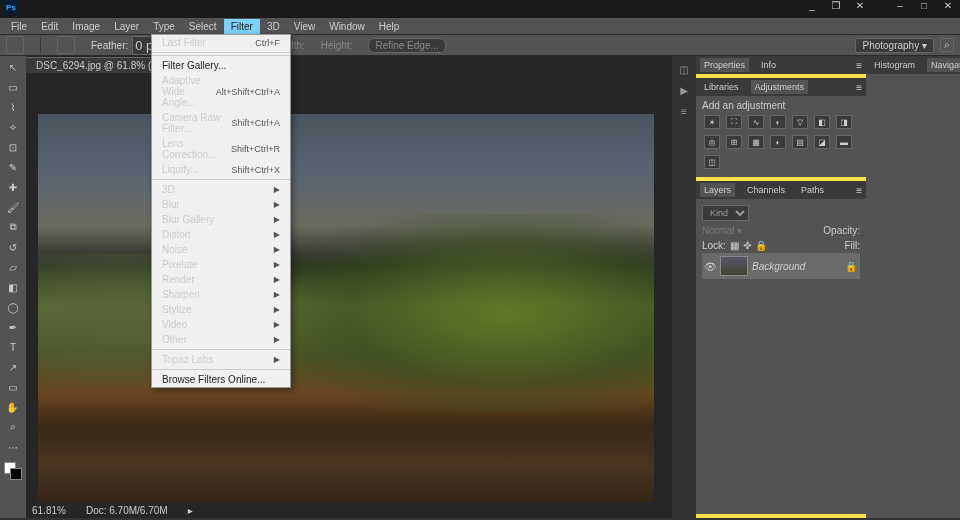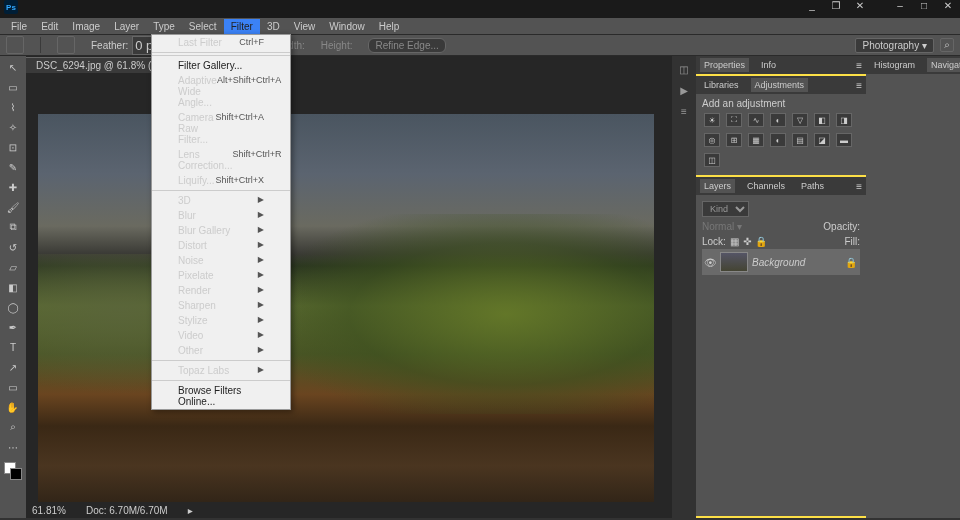--- a/index.html
+++ b/index.html
@@ -10,7 +10,7 @@
 .win-controls span{width:16px;text-align:center;cursor:pointer}
 .menubar{height:16px;background:#535353;display:flex;align-items:center;padding:0 4px}
 .menubar .menu-item{padding:2px 7px;cursor:pointer}
-.menubar .menu-item.active{background:#3b82f6;color:#222}
+.menubar .menu-item.active{background:#7dd3fc;color:#222}
 .optionsbar{height:22px;background:#535353;border-top:1px solid #2a2a2a;border-bottom:1px solid #2a2a2a;display:flex;align-items:center;padding:0 6px;gap:16px}
 .optionsbar .tool-icon{width:18px;height:18px;border:1px solid #666;border-radius:2px}
 .optionsbar .sep{width:1px;height:16px;background:#3a3a3a}

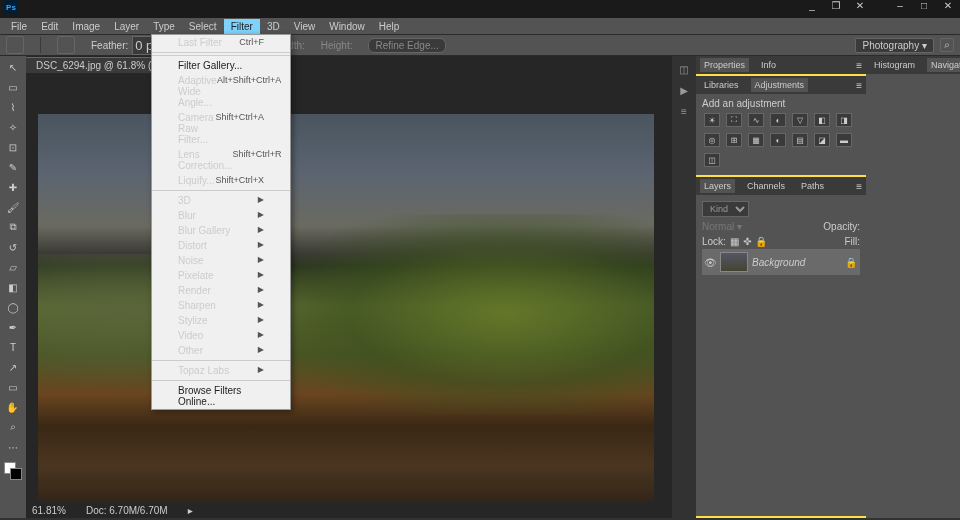--- a/index.html
+++ b/index.html
@@ -55,7 +55,7 @@
 .nav-thumb{margin:4px;width:86px;height:50px;border:2px solid #d9534f;background:linear-gradient(to bottom,#556 0%,#667 30%,#564 45%,#453 70%,#332 100%)}
 
 .dropdown-menu{position:absolute;left:151px;top:34px;width:140px;background:#f0f0f0;border:1px solid #999;box-shadow:2px 2px 6px rgba(0,0,0,0.4);z-index:100}
-.dropdown-menu .item{padding:2px 26px;color:#222;font-size:10px;cursor:pointer;display:flex;justify-content:space-between;}
+.dropdown-menu .item{padding:2px 10px;color:#222;font-size:10px;cursor:pointer;display:flex;justify-content:space-between;align-items:center}
 .dropdown-menu .item.disabled{color:#999}
 .dropdown-menu .sep{height:1px;background:#ccc;margin:2px 0}
 .dropdown-menu .arrow{font-size:8px;color:#555}

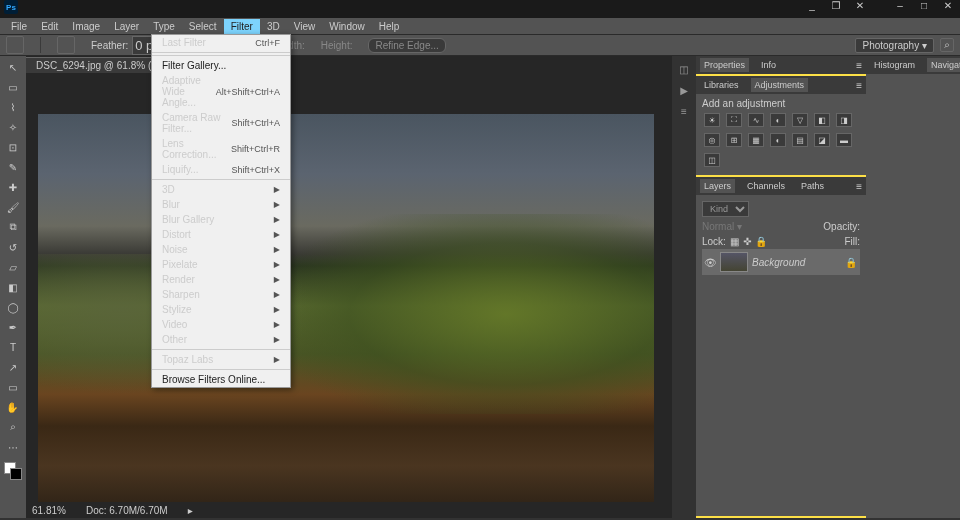--- a/index.html
+++ b/index.html
@@ -37,7 +37,7 @@
 .midtools{width:24px;background:#323232;display:flex;flex-direction:column;align-items:center;padding-top:8px;gap:10px}
 .midtools span{cursor:pointer;color:#999}
 .right-panels{width:170px;background:#535353;display:flex;flex-direction:column}
-.panel{border-bottom:2px solid #fde047}
+.panel{border-bottom:4px solid #fde047}
 .panel-tabs{height:18px;background:#3a3a3a;display:flex;align-items:center;padding:0 4px;gap:8px}
 .panel-tabs .tab{padding:2px 4px;cursor:pointer;font-size:9px}
 .panel-tabs .tab.active{background:#535353}

